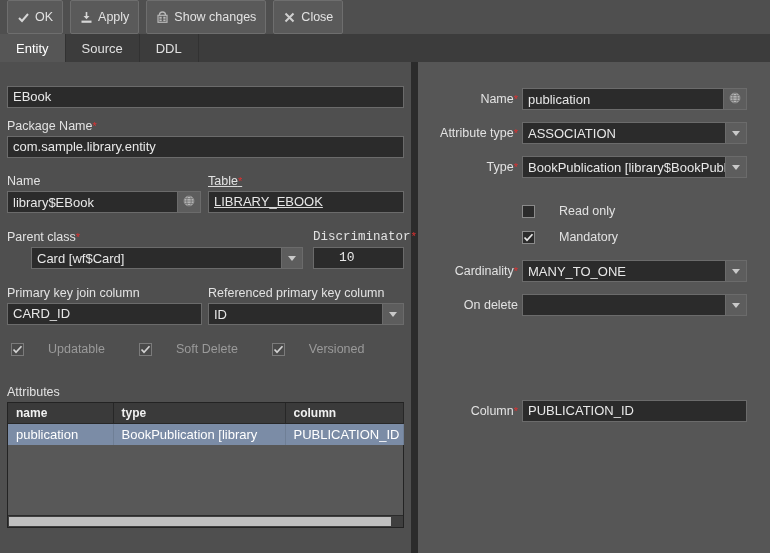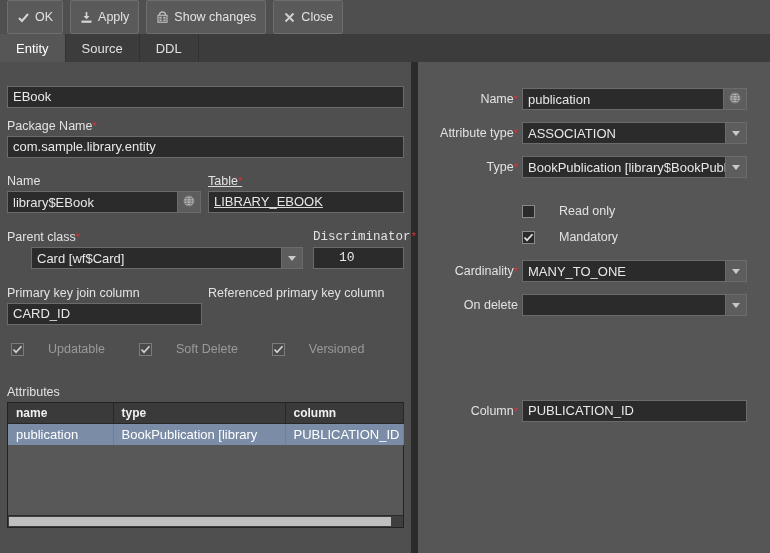--- a/index.html
+++ b/index.html
@@ -361,6 +361,12 @@
 
     <div style="position:absolute;left:208px;top:224px;width:196px;">
       <div class="lbl">Referenced primary key column</div>
+      <div class="combo" style="margin-top:2px;">
+        <div class="val">ID</div>
+        <div class="arrowbtn">
+            <span class="caret"></span>
+          </div>
+      </div>
     </div>
 
     <div style="position:absolute;left:11px;top:280px;display:flex;gap:34px;">

